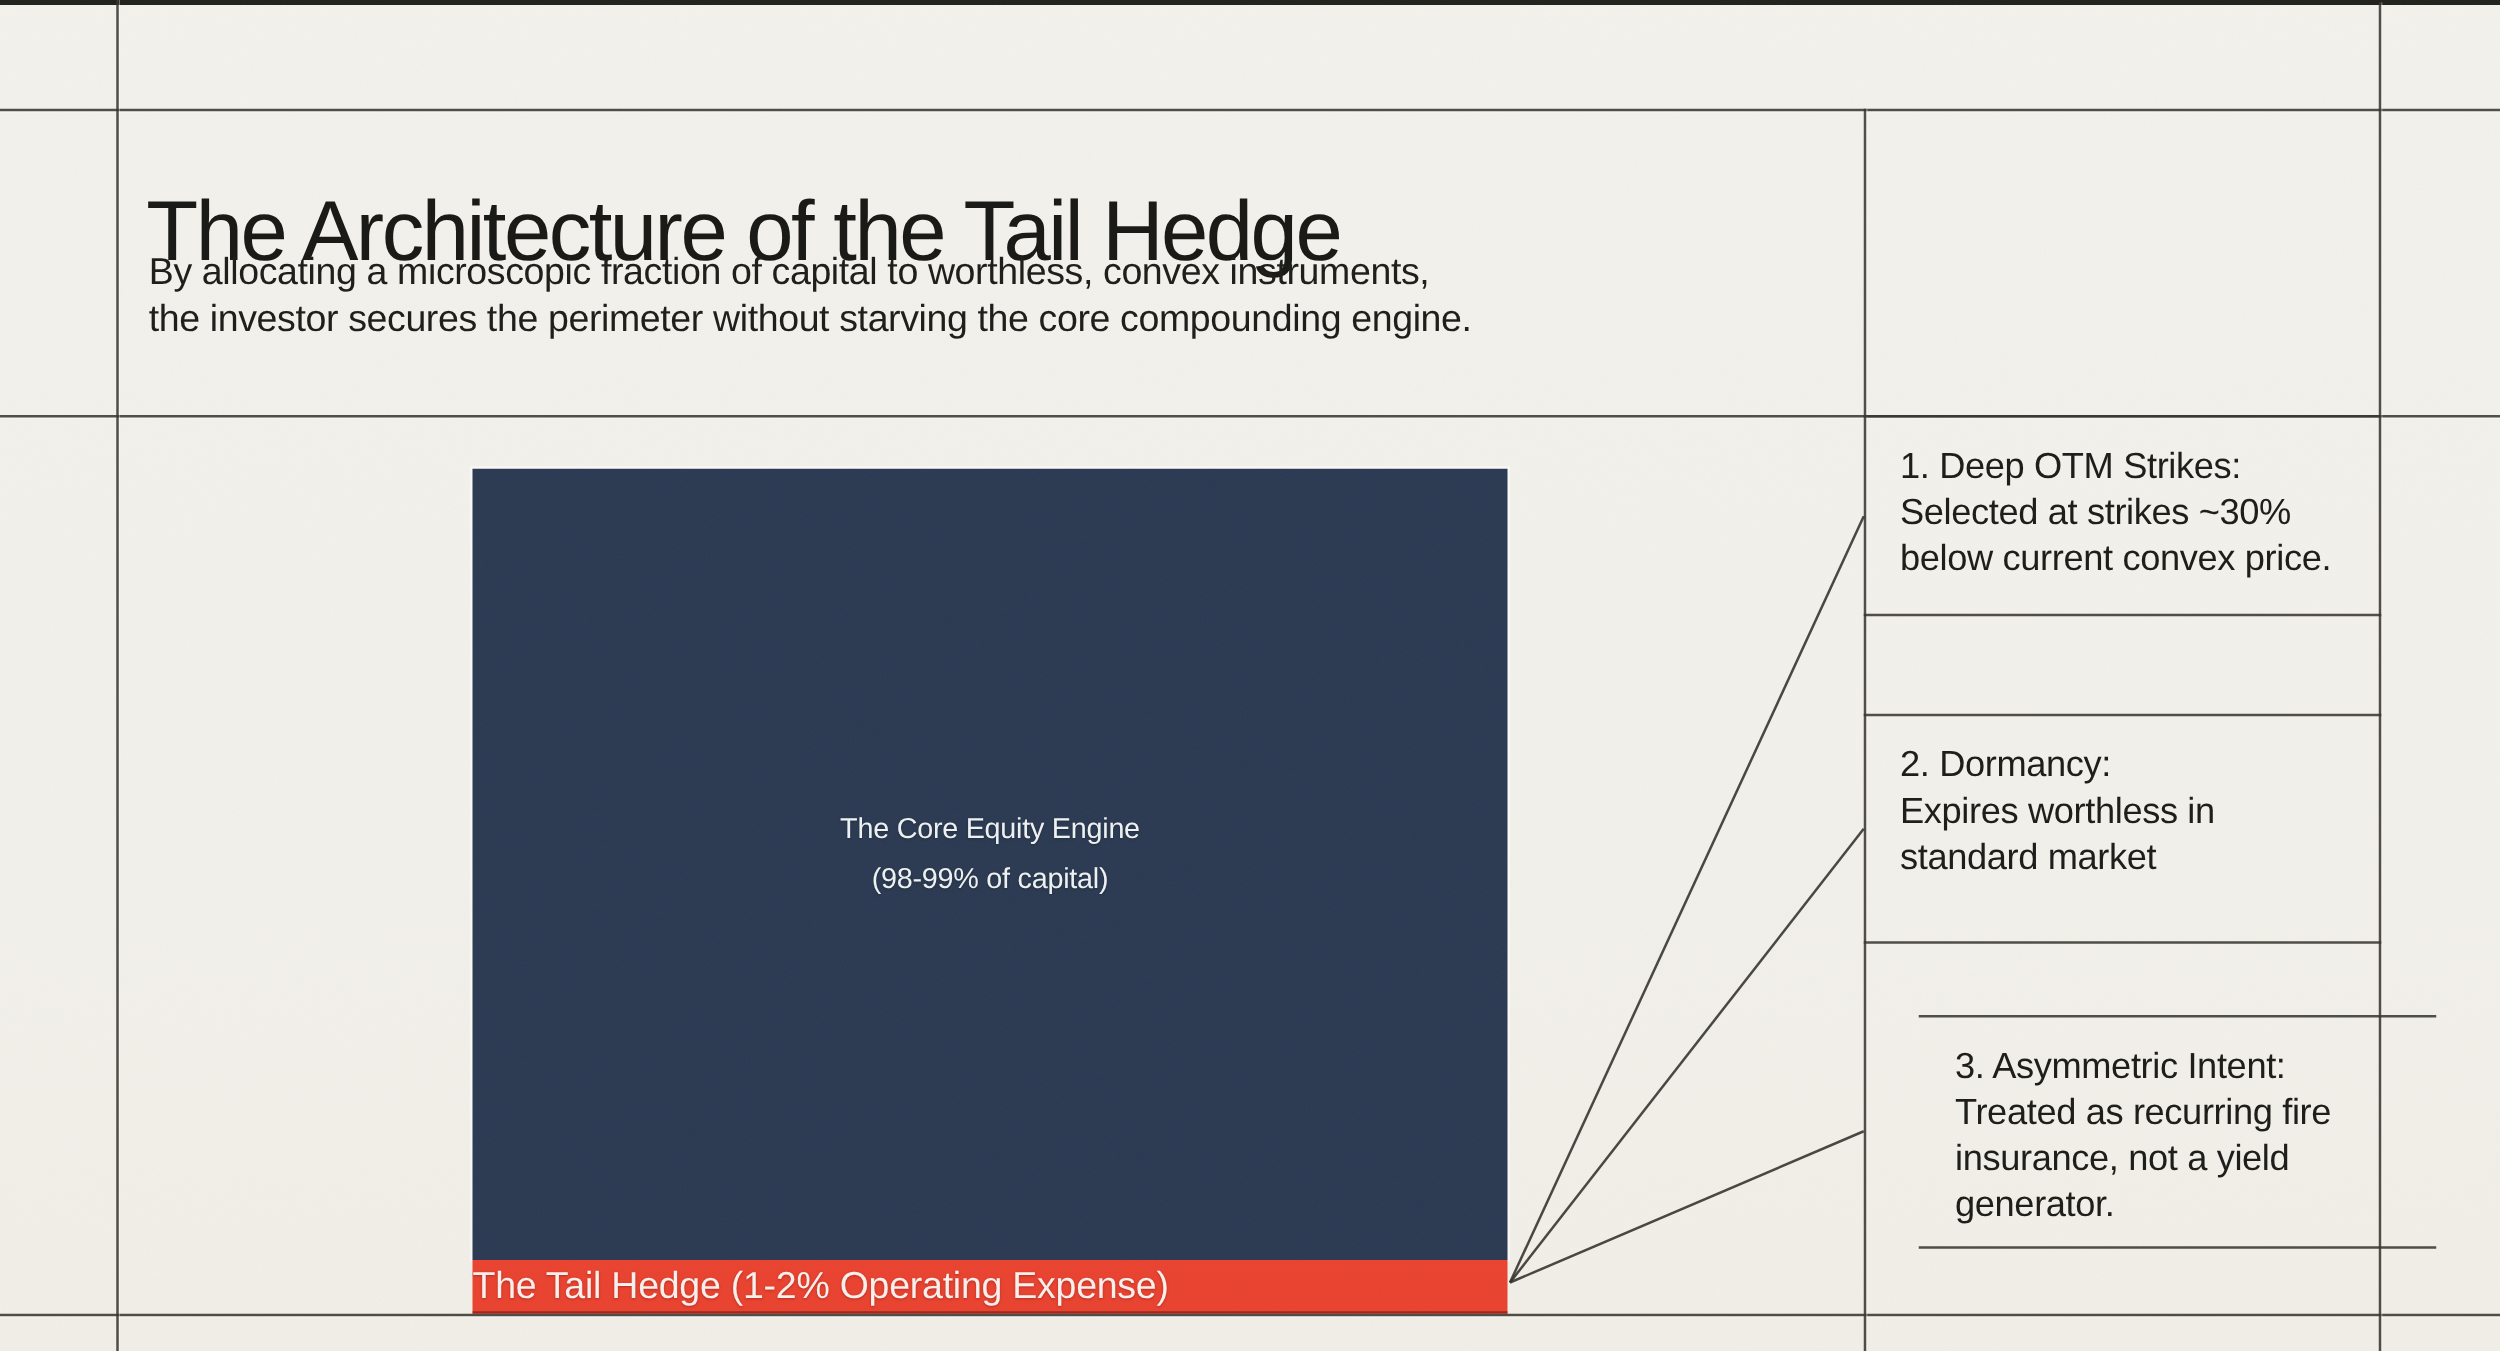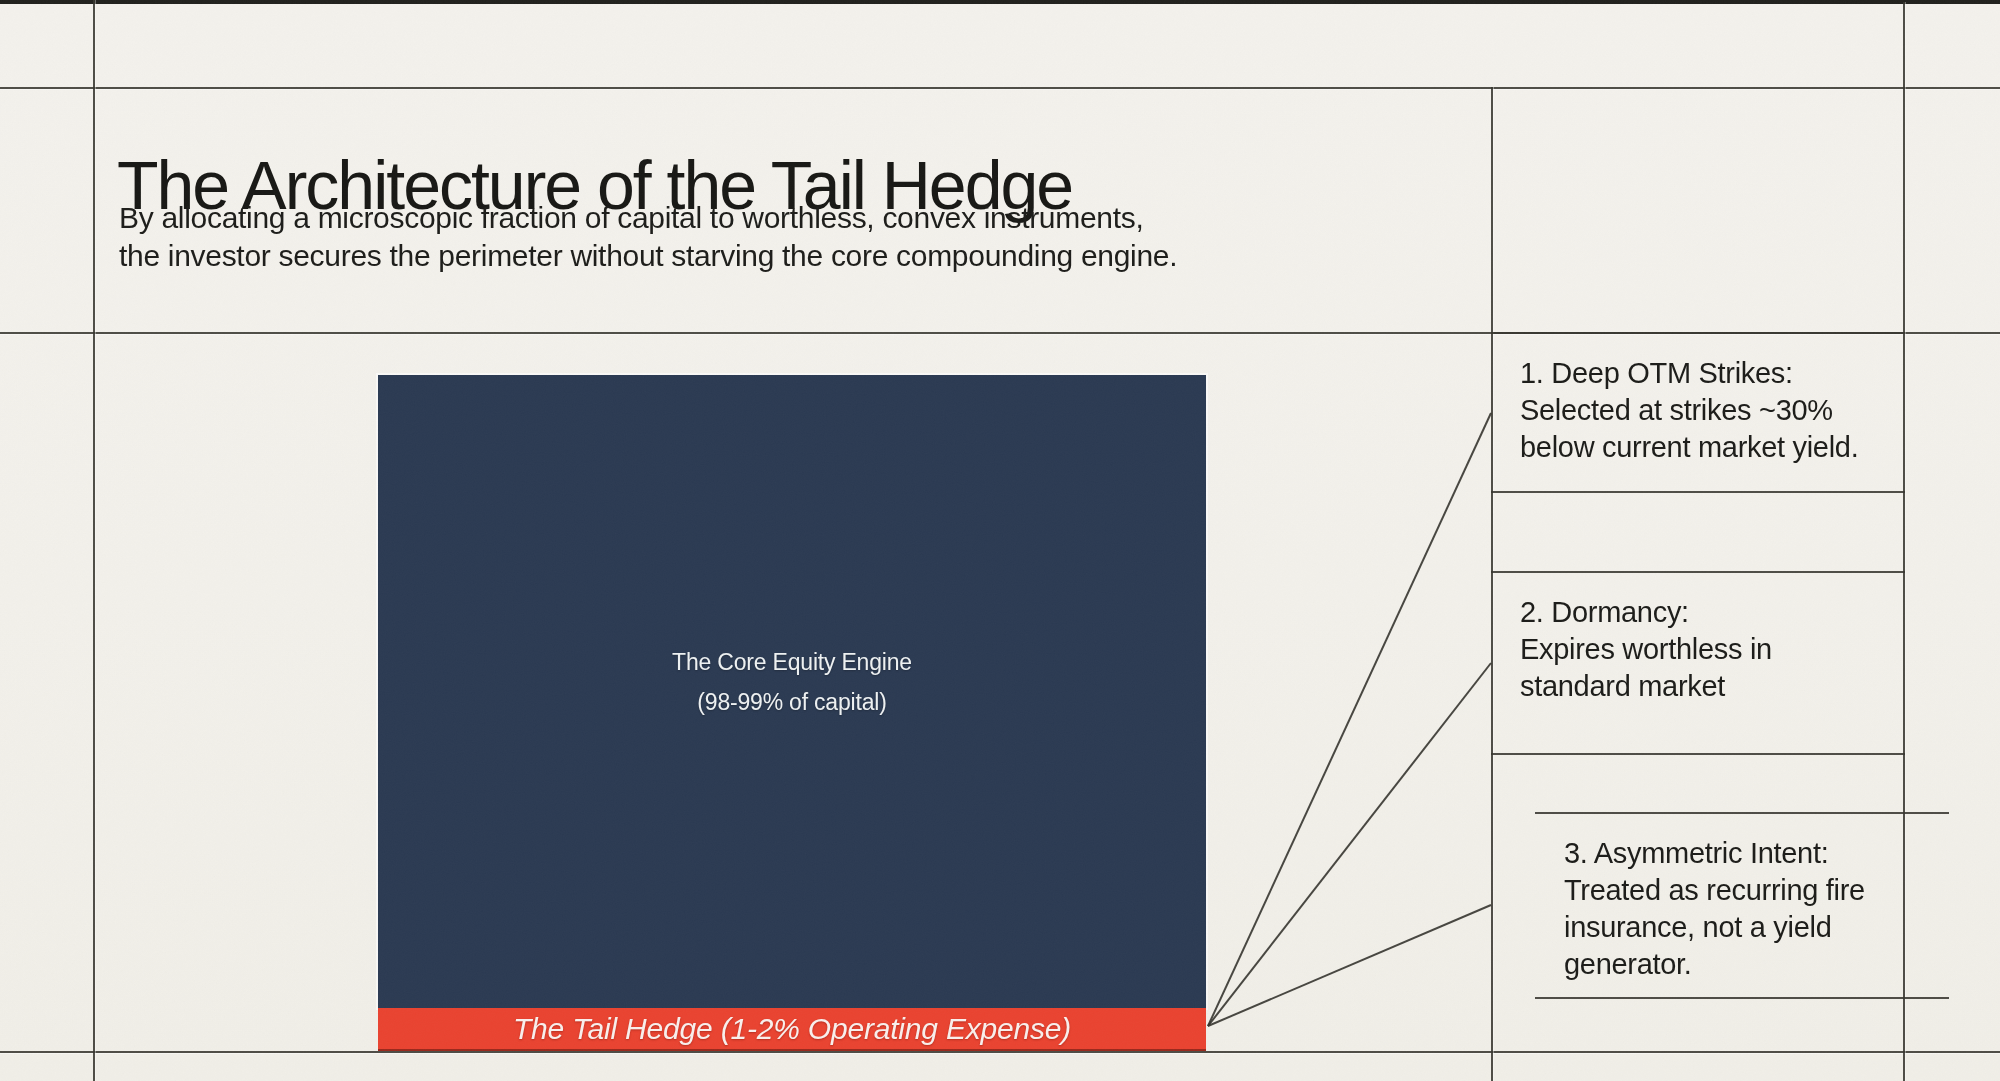--- a/index.html
+++ b/index.html
@@ -173,7 +173,7 @@
   <div class="note note-1">
     <div>1. Deep OTM Strikes:</div>
     <div>Selected at strikes ~30%</div>
-    <div>below current market yield.</div>
+    <div>below current convex price.</div>
   </div>
 
   <div class="note note-2">

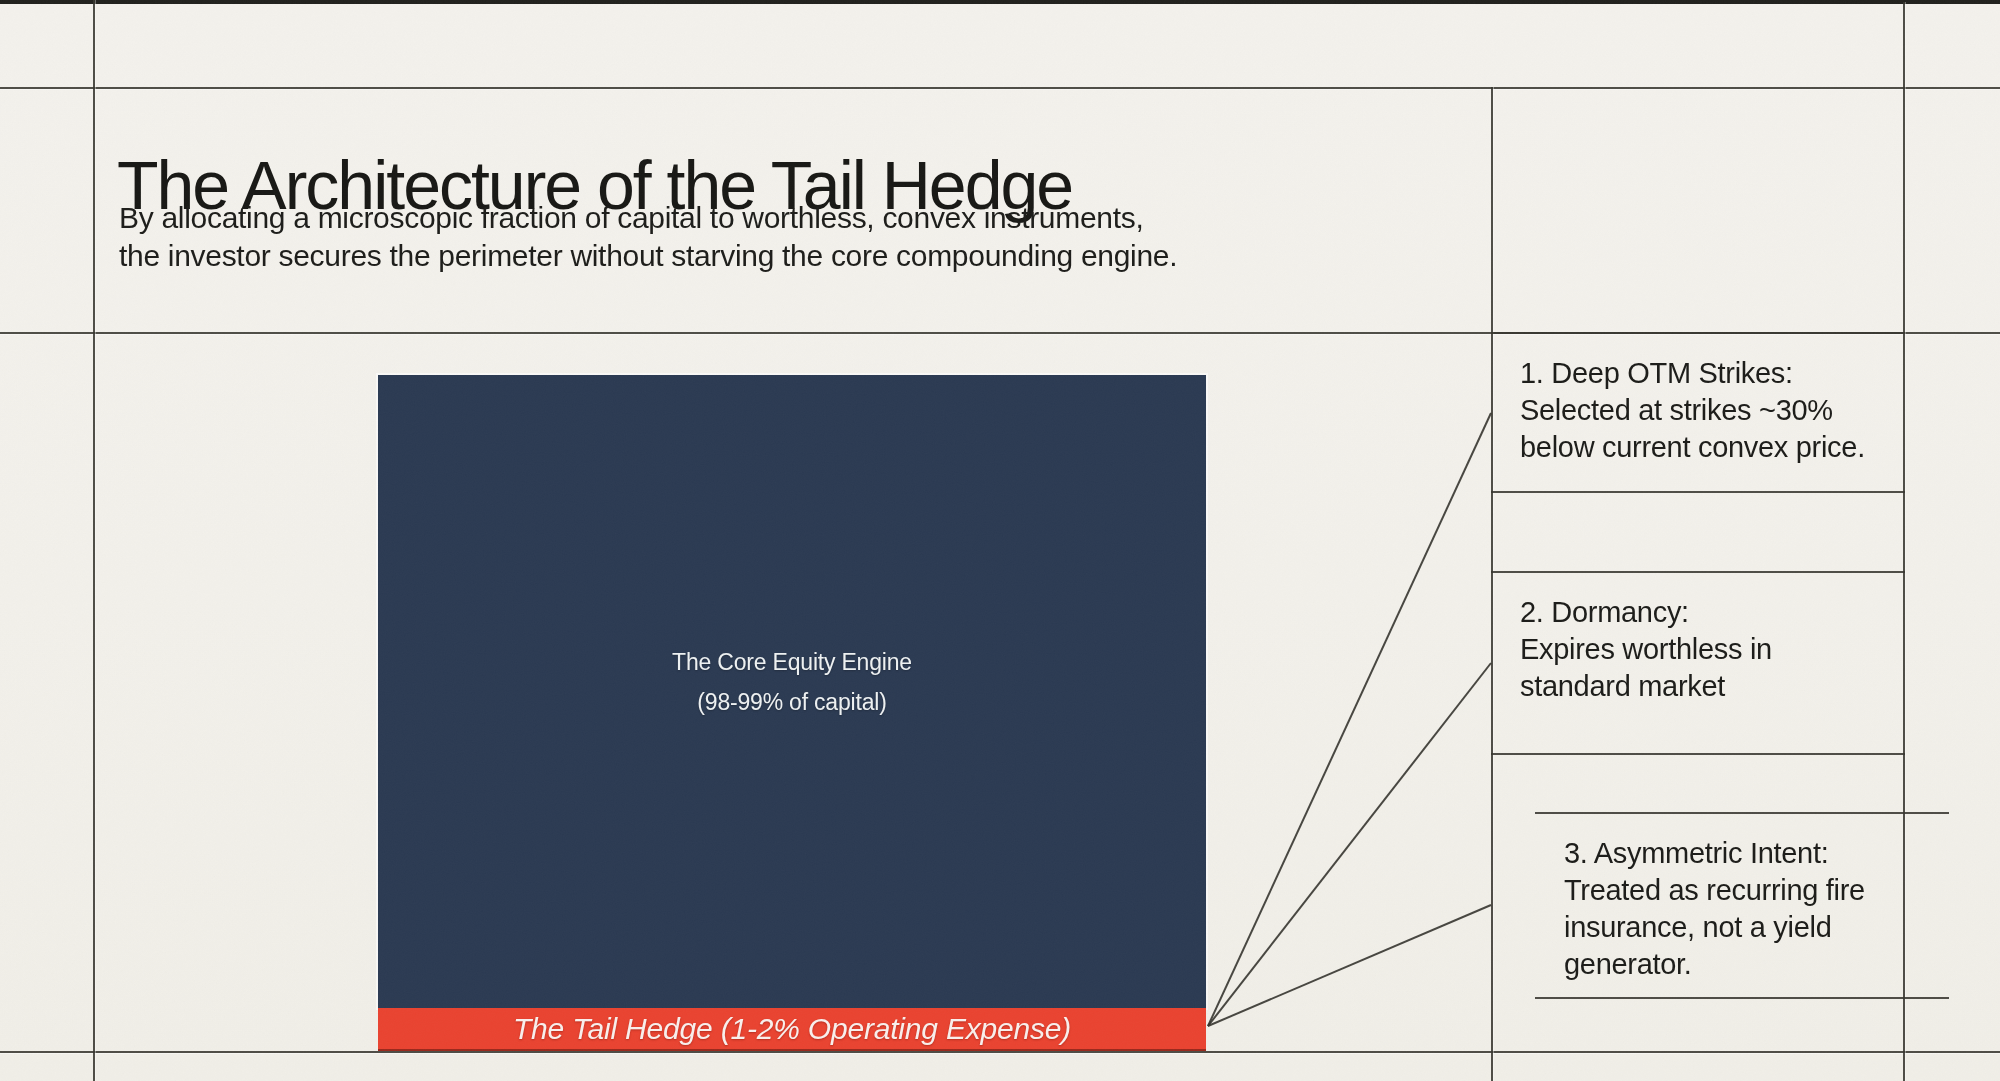--- a/index.html
+++ b/index.html
@@ -81,8 +81,6 @@
     box-sizing: border-box;
     display: flex;
     align-items: center;
-    justify-content: center;
-    font-style: italic;
   }
   .hedge-label {
     font-size: 30px;

